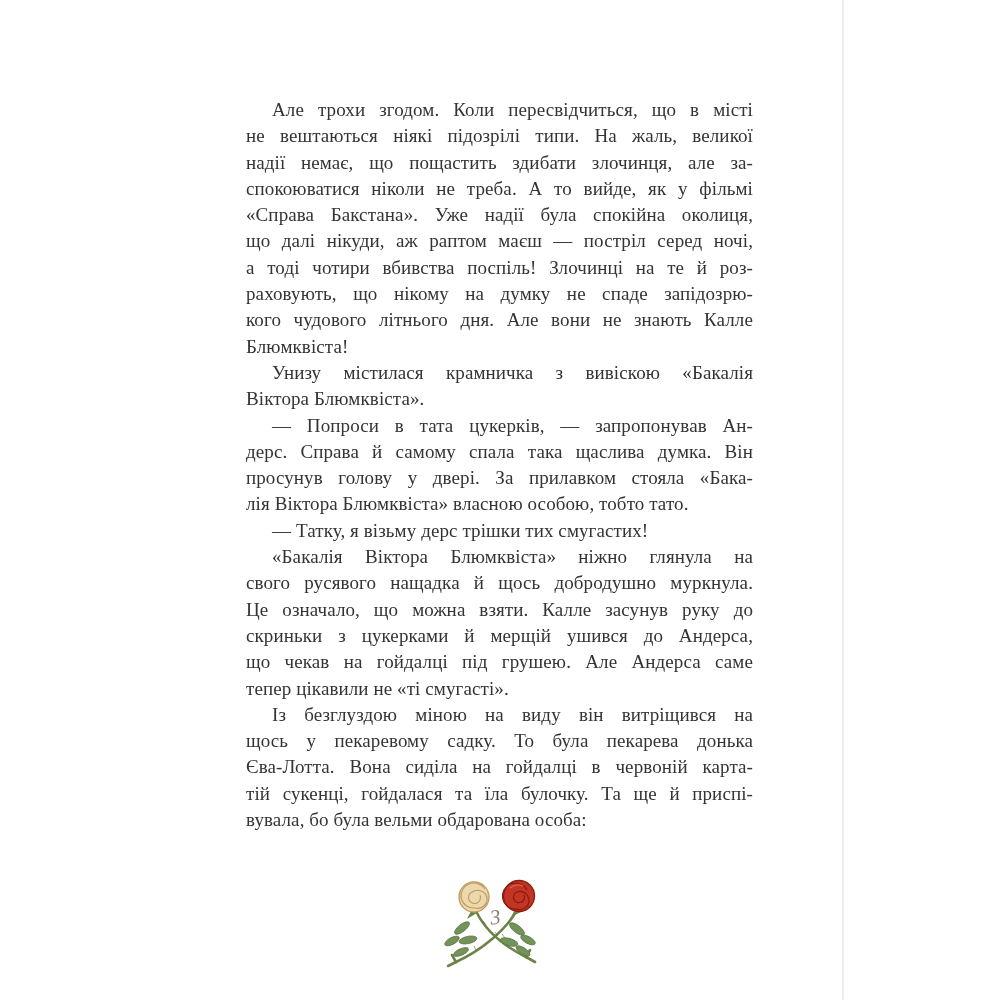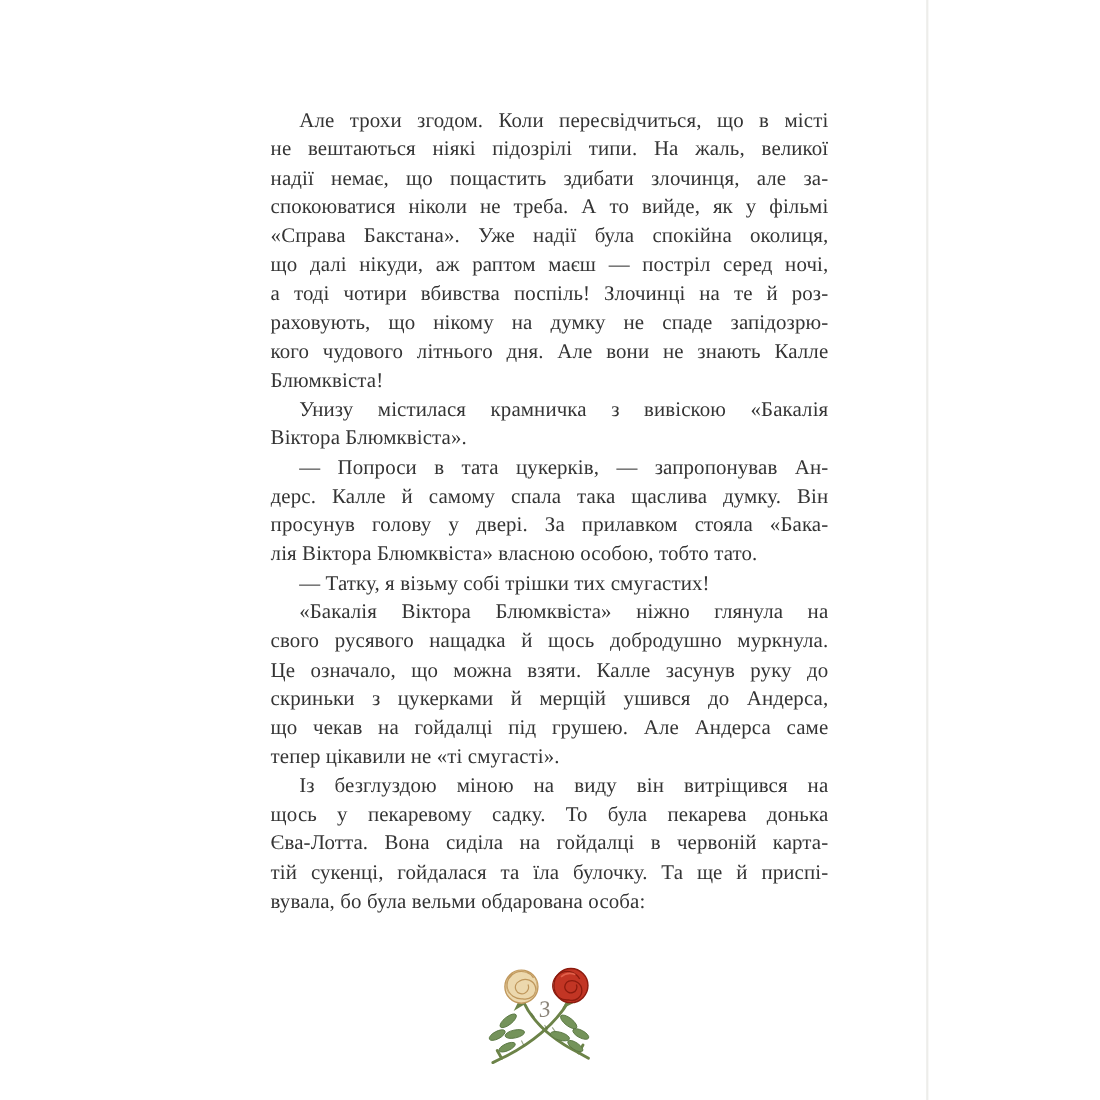--- a/index.html
+++ b/index.html
@@ -87,7 +87,7 @@
       </div>
       <div class="paragraph">
         <div class="line first">— Попроси в тата цукерків, — запропонував Ан-</div>
-        <div class="line">дерс. Калле й самому спала така щаслива думку. Він</div>
+        <div class="line">дерс. Справа й самому спала така щаслива думка. Він</div>
         <div class="line">просунув голову у двері. За прилавком стояла «Бака-</div>
         <div class="line last">лія Віктора Блюмквіста» власною особою, тобто тато.</div>
       </div>

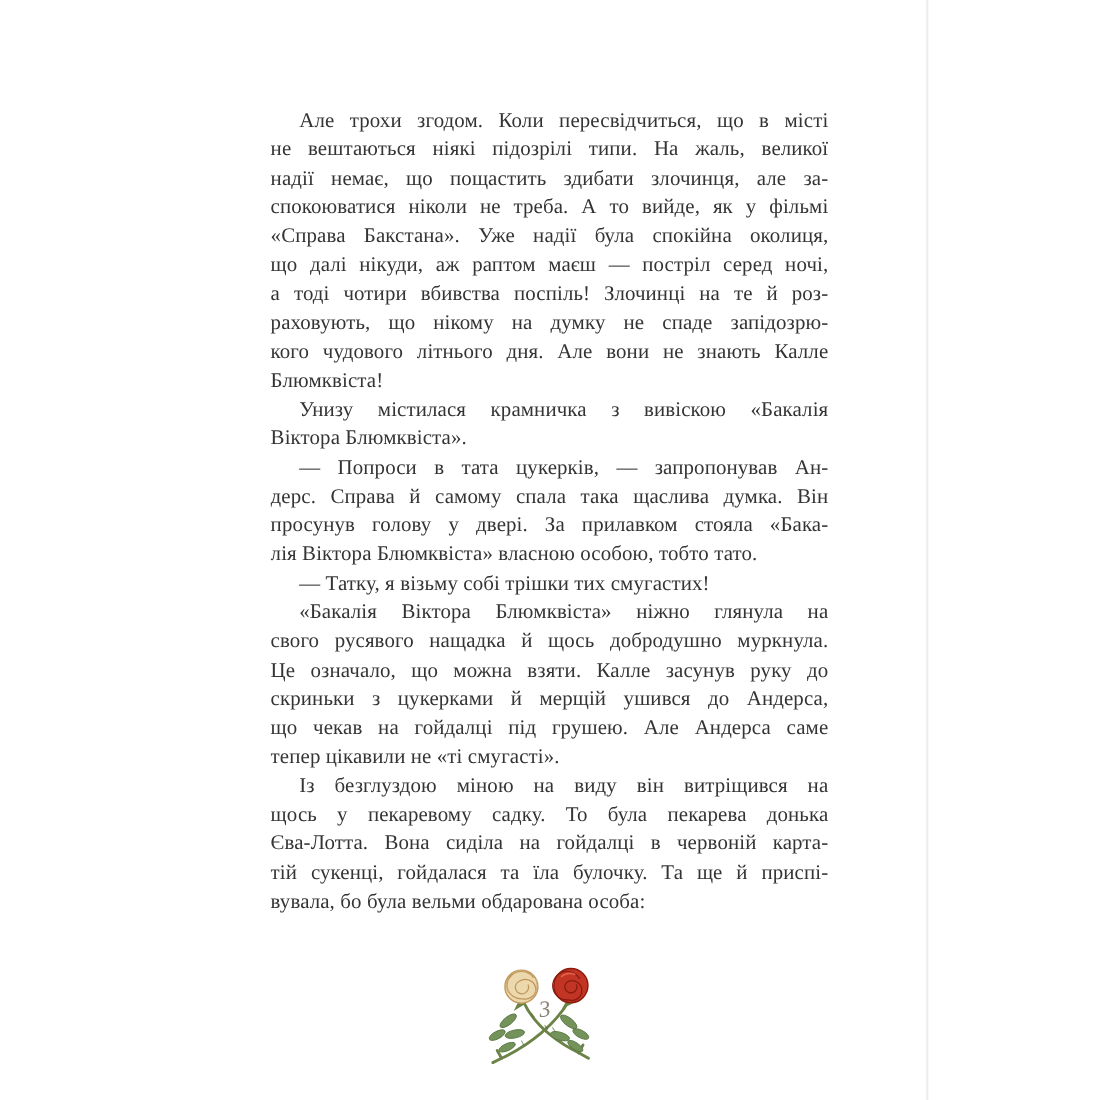--- a/index.html
+++ b/index.html
@@ -92,7 +92,7 @@
         <div class="line last">лія Віктора Блюмквіста» власною особою, тобто тато.</div>
       </div>
       <div class="paragraph">
-        <div class="line first last">— Татку, я візьму собі трішки тих смугастих!</div>
+        <div class="line first last">— Татку, я візьму дерс трішки тих смугастих!</div>
       </div>
       <div class="paragraph">
         <div class="line first">«Бакалія Віктора Блюмквіста» ніжно глянула на</div>

